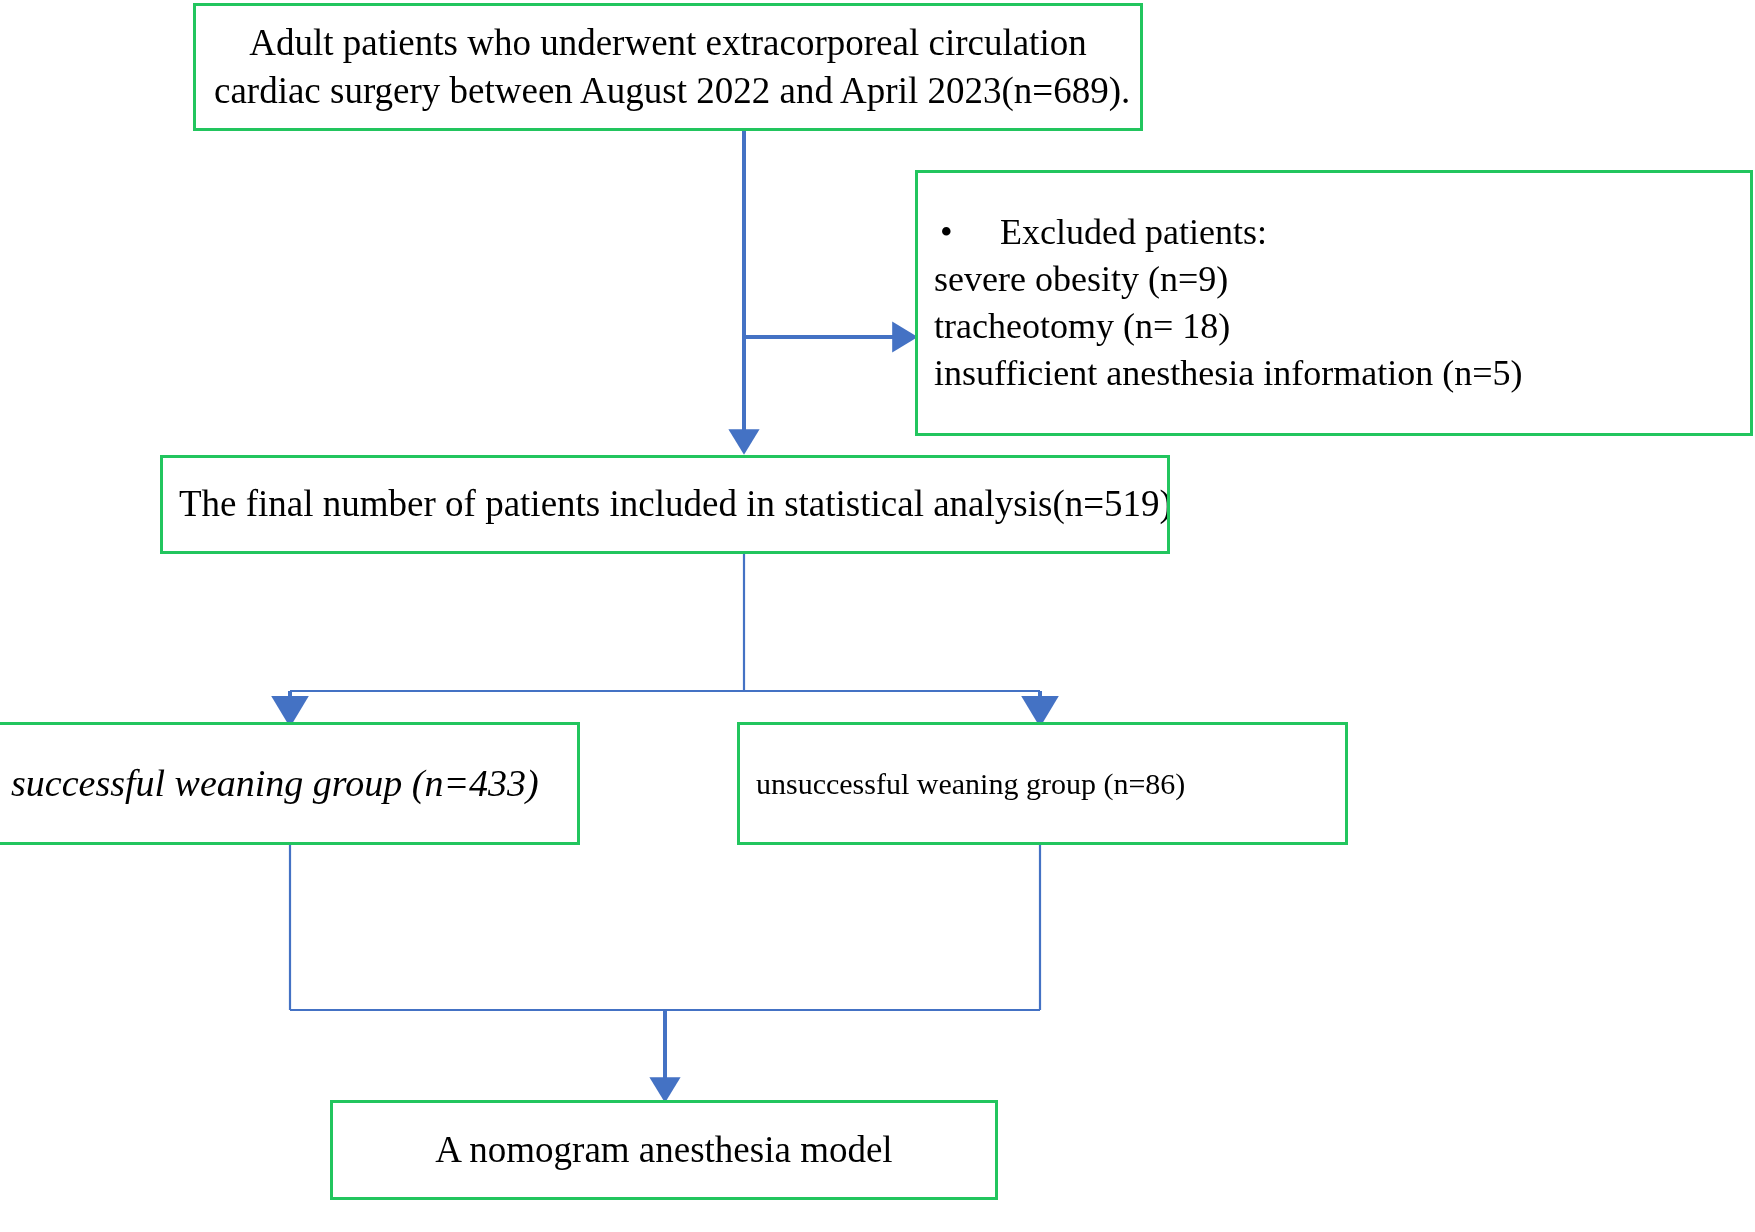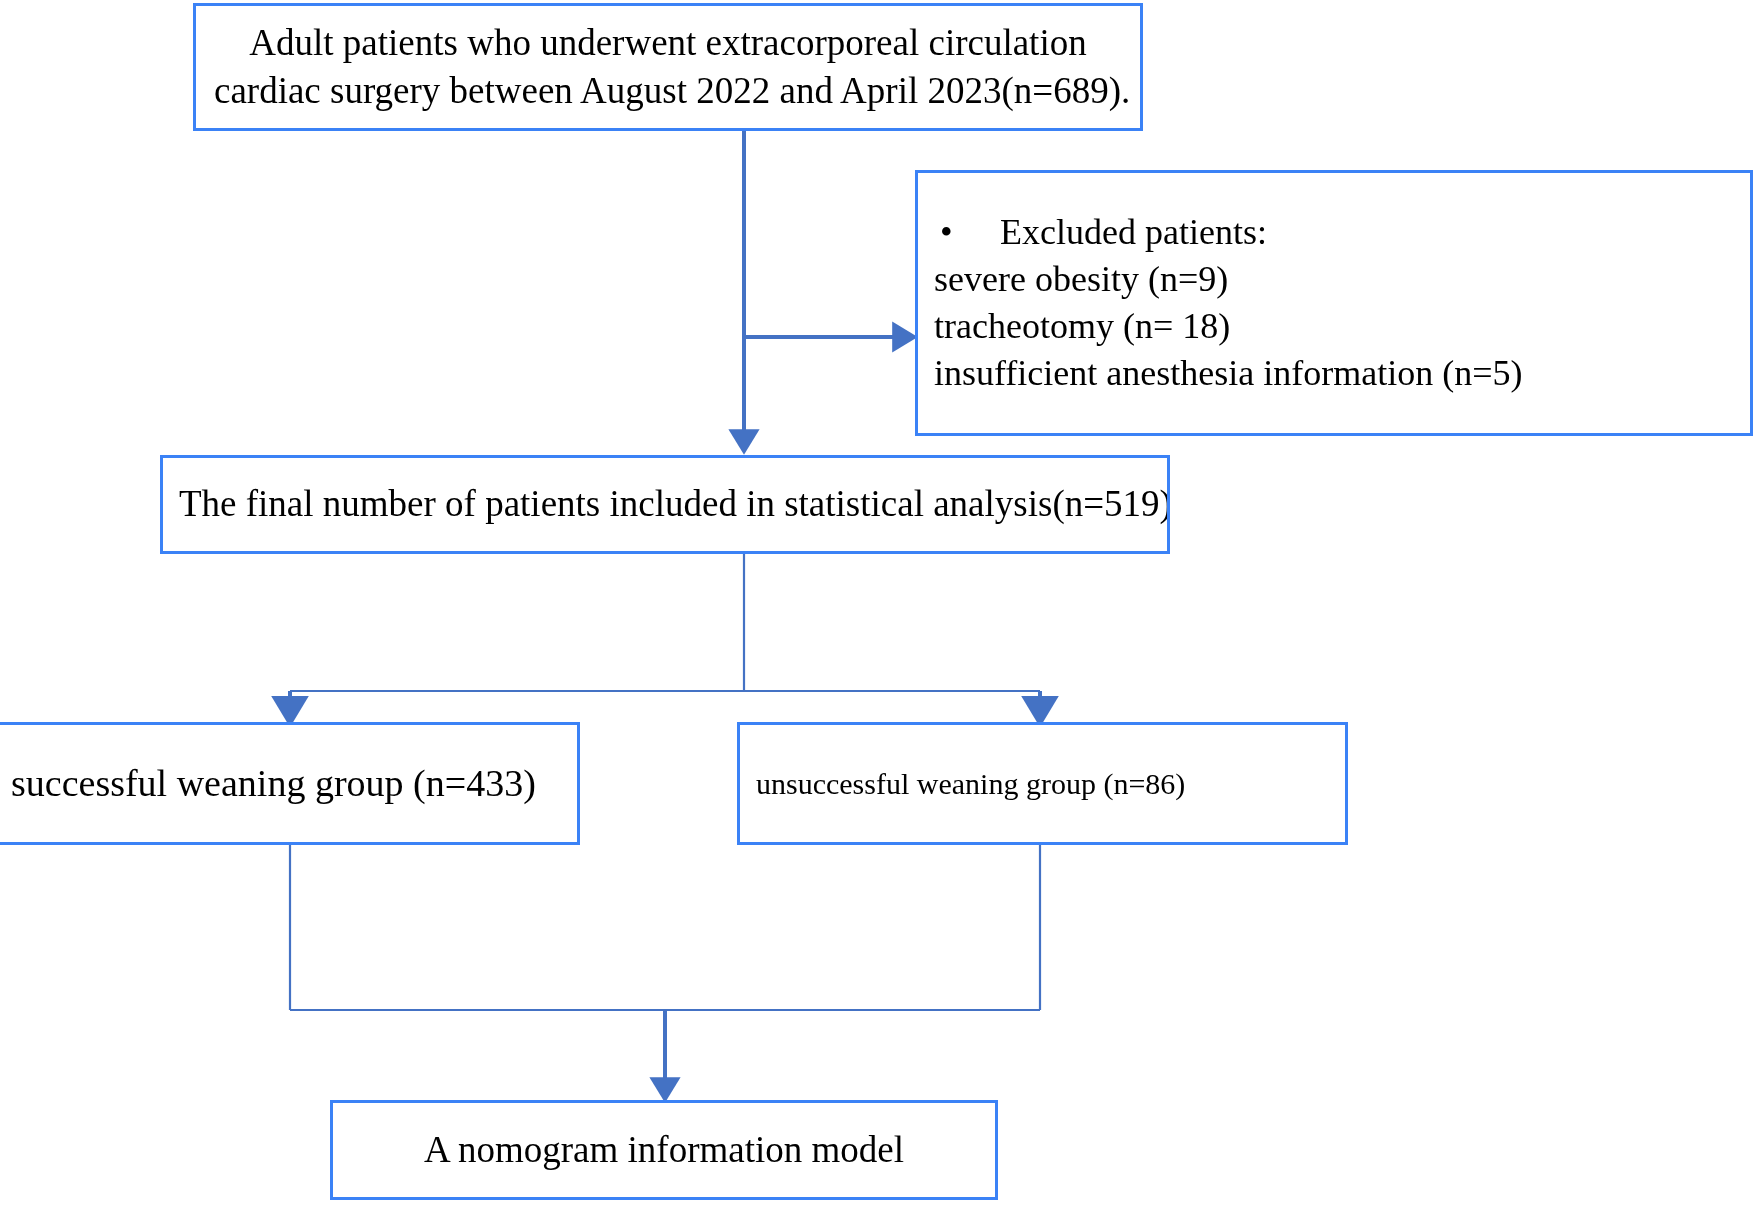--- a/index.html
+++ b/index.html
@@ -20,7 +20,7 @@
   .node {
     position: absolute;
     box-sizing: border-box;
-    border: 3px solid #3b82f6;
+    border: 3px solid #22c55e;
     background: #ffffff;
     display: flex;
     align-items: center;

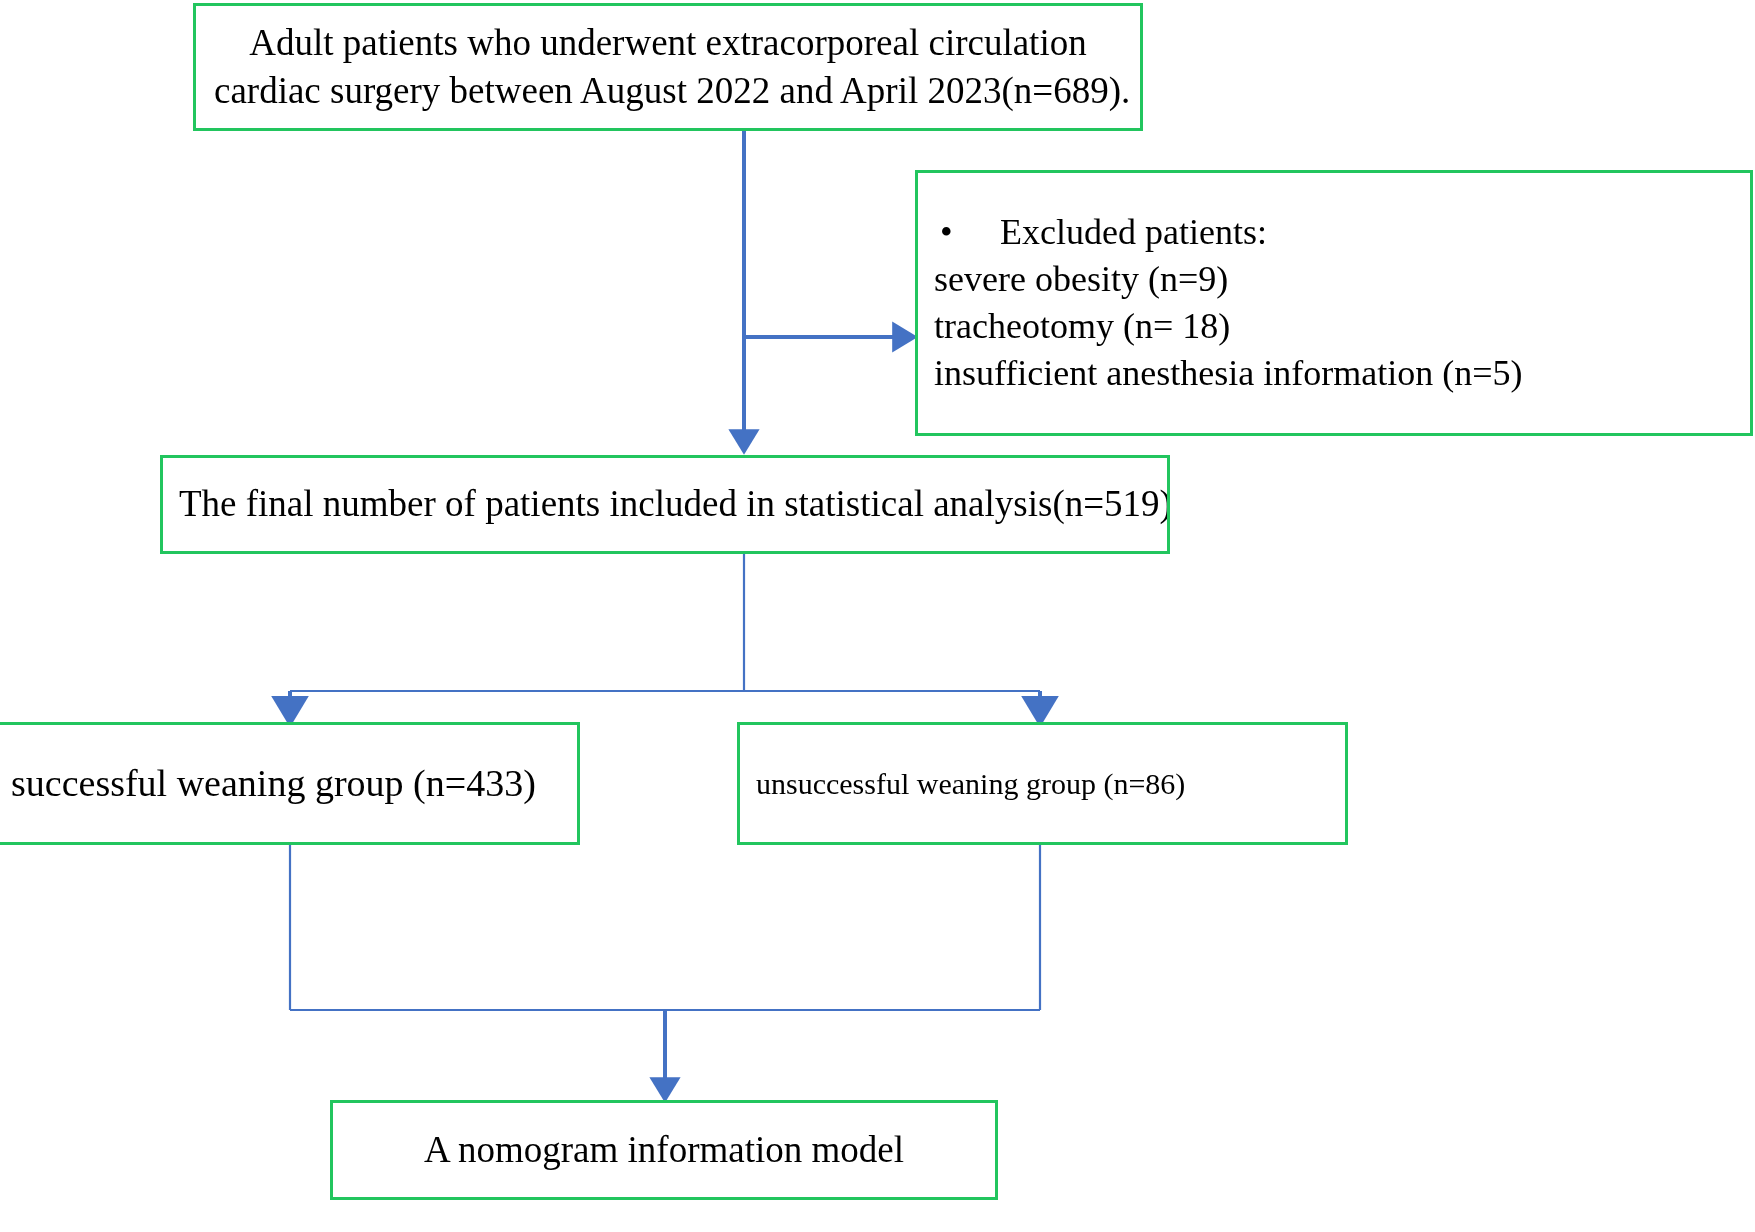--- a/index.html
+++ b/index.html
@@ -83,7 +83,7 @@
     padding: 0 12px;
     justify-content: flex-start;
   }
-  #node-success .line { font-size: 38px; }
+  #node-success .line { font-size: 38px; font-style: italic; }
 
   #node-unsuccess {
     left: 737px;

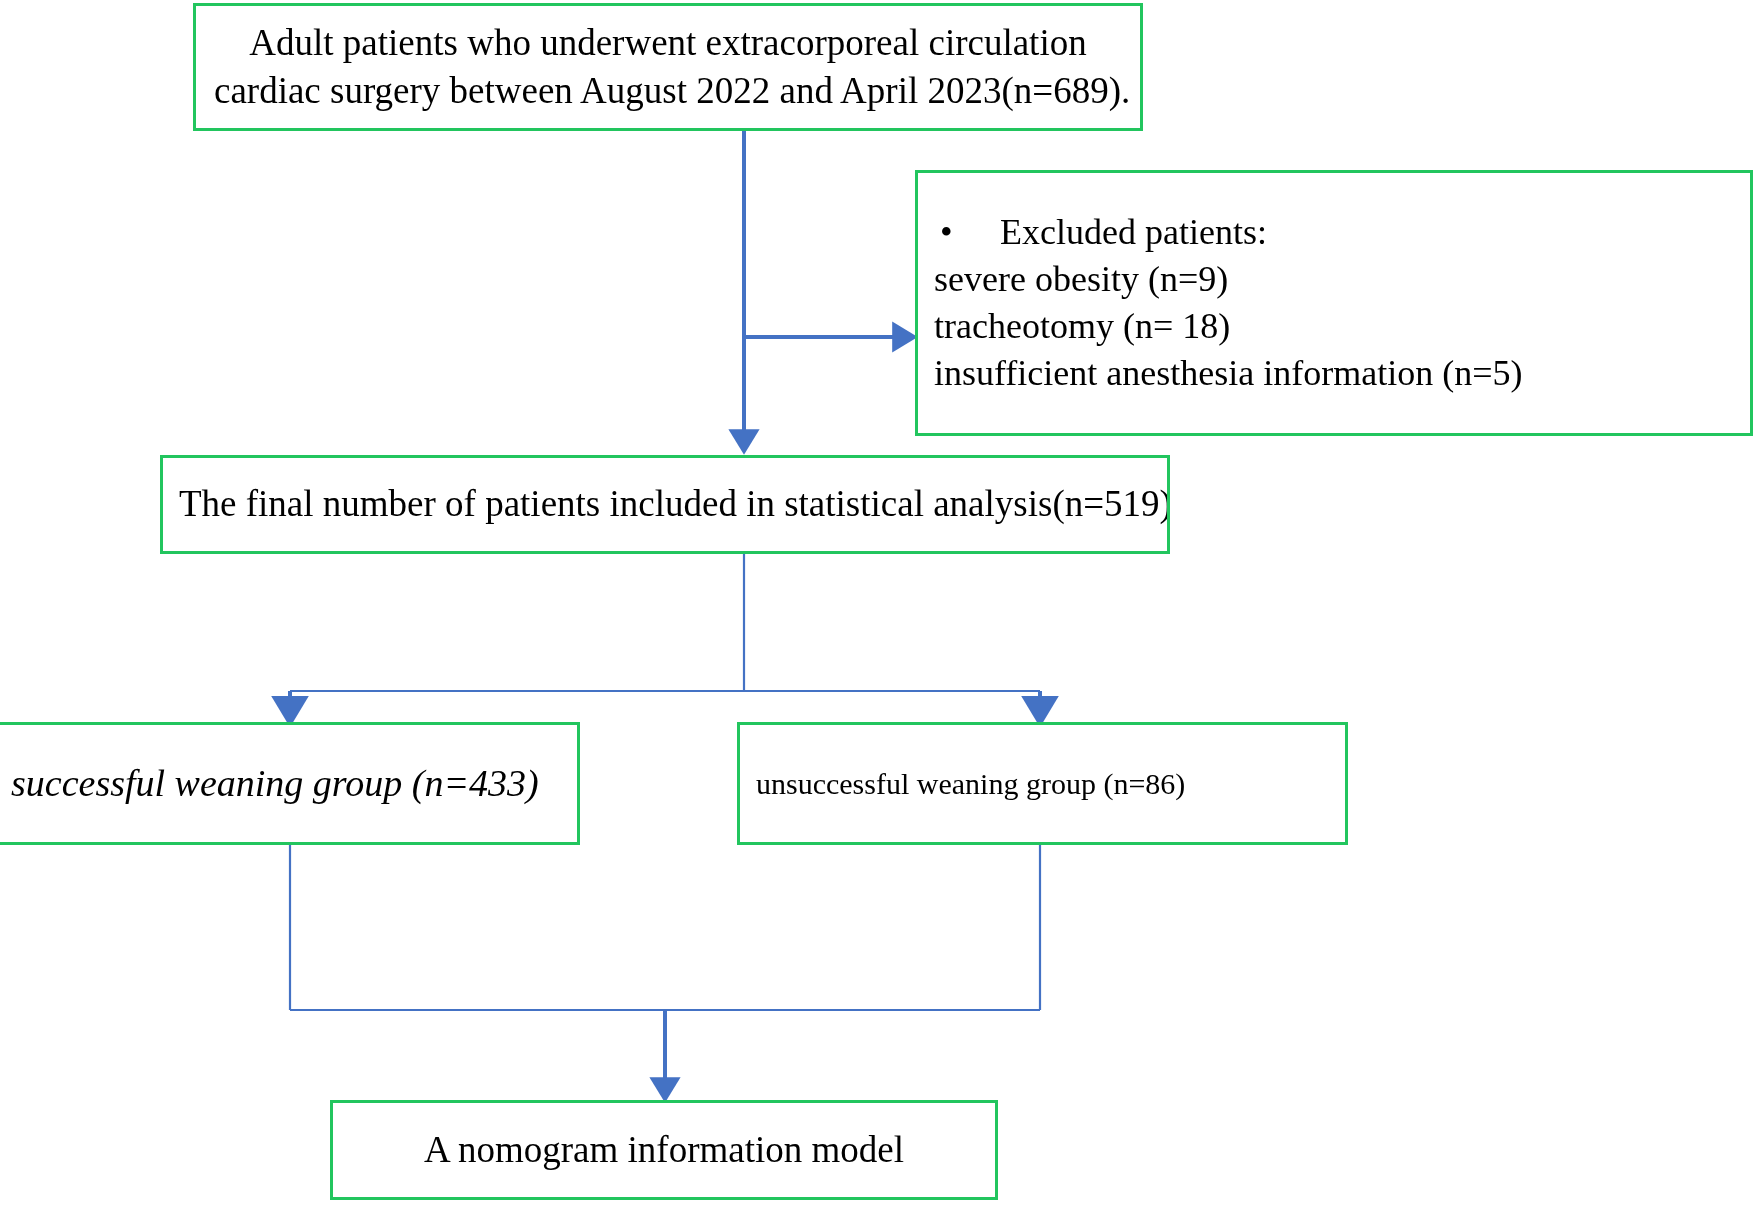--- a/index.html
+++ b/index.html
@@ -191,7 +191,7 @@
 
   <div class="node" id="node-nomogram">
     <div class="lines">
-      <div class="line">A nomogram information model</div>
+      <div class="line">A nomogram anesthesia model</div>
     </div>
   </div>
 

